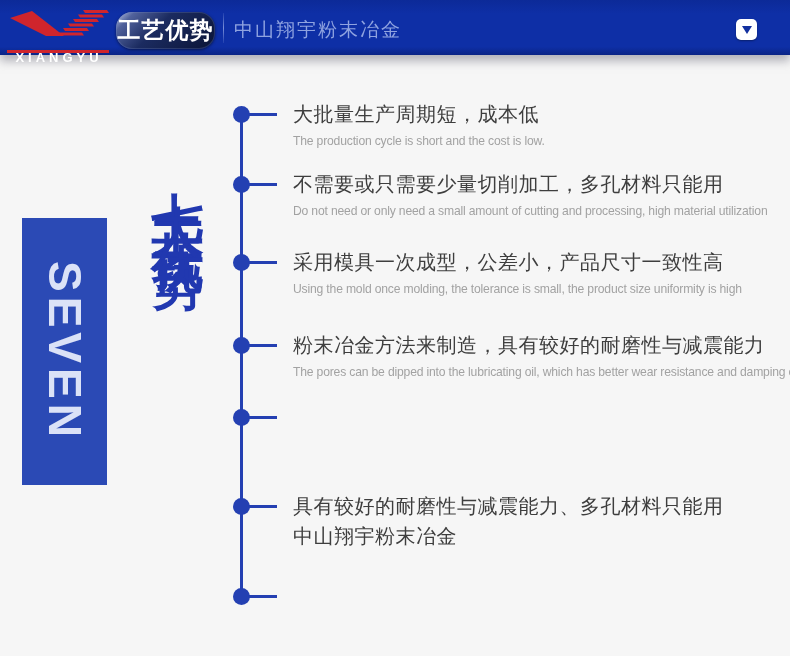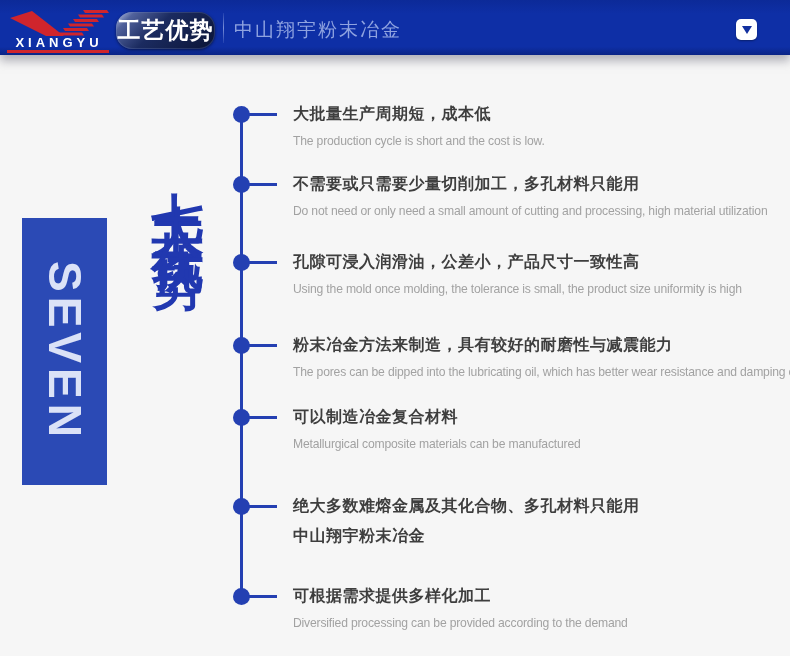--- a/index.html
+++ b/index.html
@@ -13,7 +13,7 @@
             box-shadow:0 6px 9px rgba(110,110,125,.5); z-index:5; }
   .logo { position:absolute; left:6px; top:4px; width:106px; height:48px; cursor:pointer; }
   .logo svg { position:absolute; left:2px; top:5px; }
-  .logo-text { position:absolute; left:3px; top:31px; width:100px; text-align:center;
+  .logo-text { position:absolute; left:3px; top:46px; width:100px; text-align:center;
                color:#ffffff; font-size:13px; font-weight:bold; letter-spacing:4px; }
   .logo-bar { position:absolute; left:1px; top:46px; width:102px; height:3px; background:#d0252c; }
 

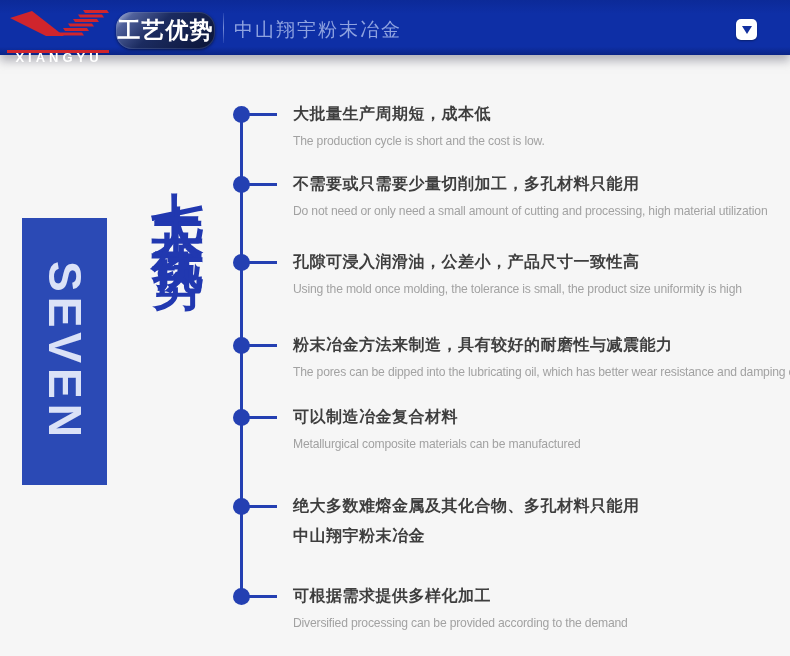--- a/index.html
+++ b/index.html
@@ -50,7 +50,7 @@
 
   
   .adv-item { position:absolute; left:293px; width:490px; }
-  .adv-title { color:#3e3e3e; font-size:16px; font-weight:bold; line-height:30px;
+  .adv-title { color:#3e3e3e; font-size:20px; font-weight:normal; line-height:30px;
                letter-spacing:.5px; white-space:nowrap; }
   .adv-title.wrap { white-space:normal; }
   .adv-sub { color:#a2a2a2; font-size:13.5px; margin-top:4px; letter-spacing:-.2px;

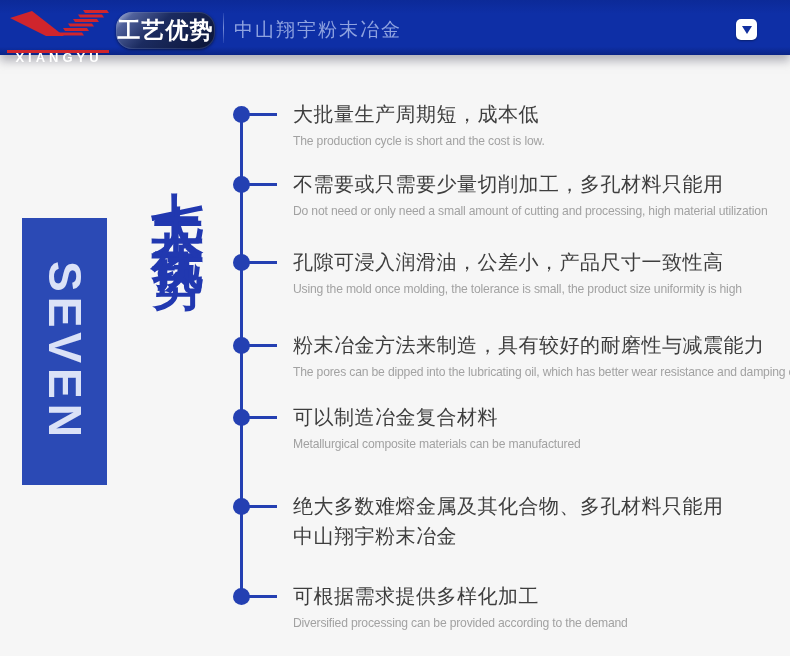--- a/index.html
+++ b/index.html
@@ -117,7 +117,7 @@
   </div>
 
   <div class="adv-item" style="top:247px">
-    <div class="adv-title">孔隙可浸入润滑油，公差小，产品尺寸一致性高</div>
+    <div class="adv-title">采用模具一次成型，公差小，产品尺寸一致性高</div>
     <div class="adv-sub">Using the mold once molding, the tolerance is small, the product size uniformity is high</div>
   </div>
 

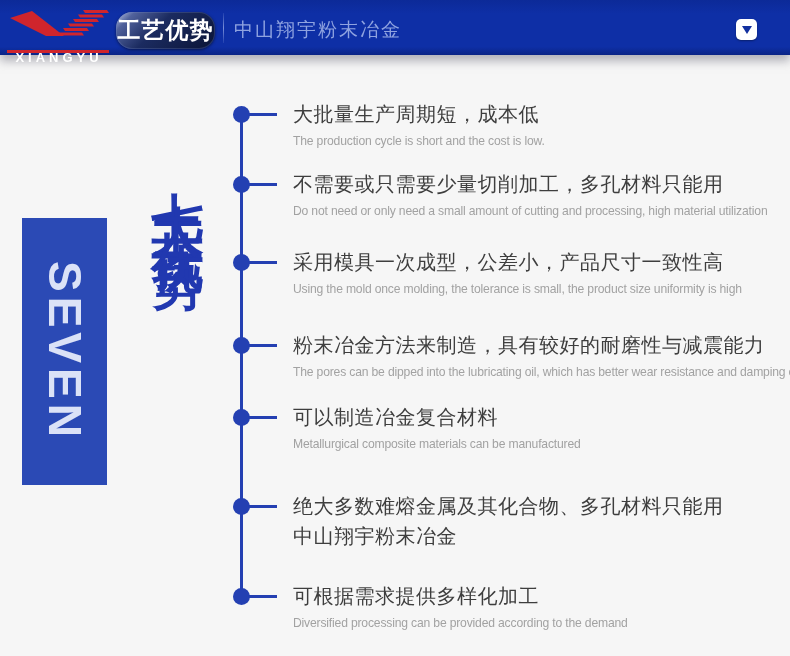--- a/index.html
+++ b/index.html
@@ -126,10 +126,6 @@
     <div class="adv-sub">The pores can be dipped into the lubricating oil, which has better wear resistance and damping capacity.</div>
   </div>
 
-  <div class="adv-item" style="top:402px">
-    <div class="adv-title">可以制造冶金复合材料</div>
-    <div class="adv-sub">Metallurgical composite materials can be manufactured</div>
-  </div>
 
   <div class="adv-item" style="top:491px">
     <div class="adv-title wrap">绝大多数难熔金属及其化合物、多孔材料只能用</div>

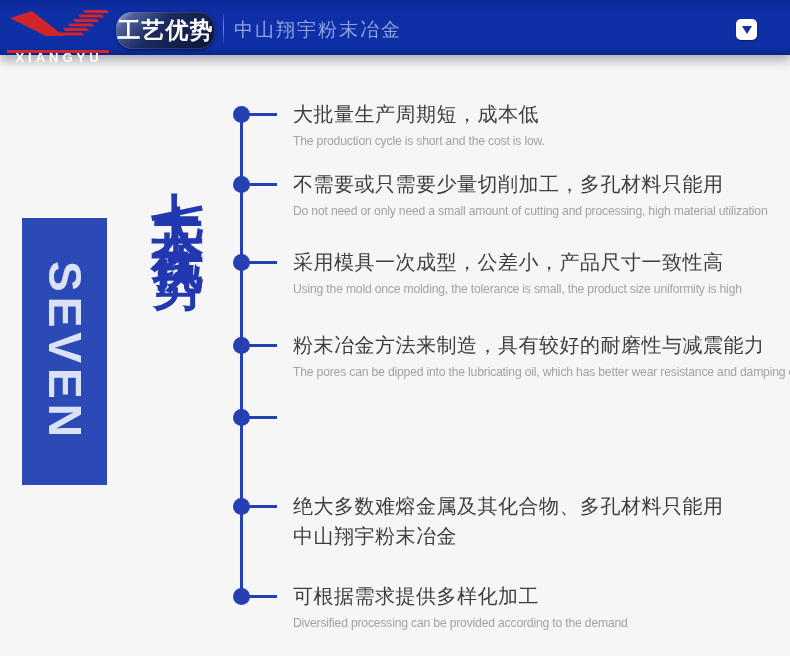--- a/index.html
+++ b/index.html
@@ -128,7 +128,7 @@
 
 
   <div class="adv-item" style="top:491px">
-    <div class="adv-title wrap">绝大多数难熔金属及其化合物、多孔材料只能用</div>
+    <div class="adv-title wrap">具有较好的耐磨性与减震能力、多孔材料只能用</div>
     <div class="adv-title wrap">中山翔宇粉末冶金</div>
   </div>
 

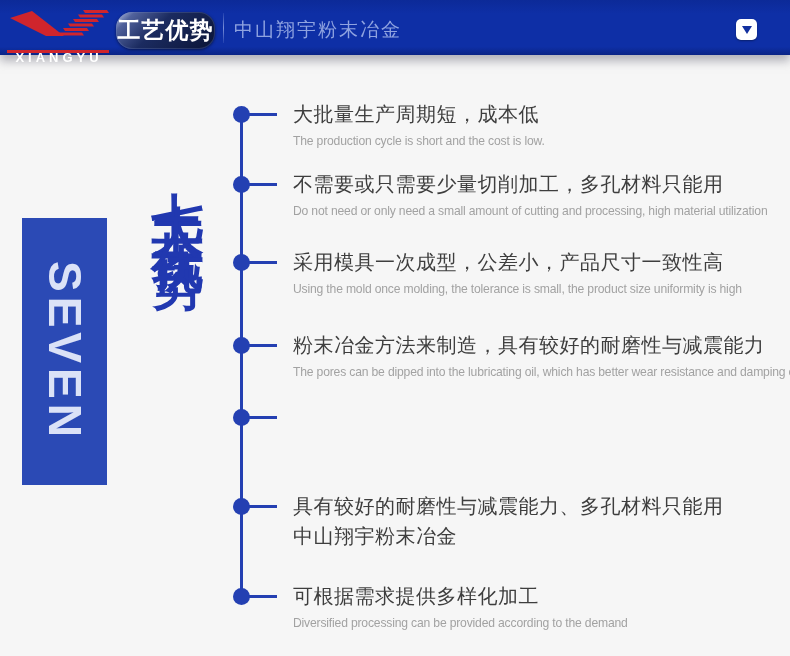--- a/index.html
+++ b/index.html
@@ -132,10 +132,6 @@
     <div class="adv-title wrap">中山翔宇粉末冶金</div>
   </div>
 
-  <div class="adv-item" style="top:581px">
-    <div class="adv-title">可根据需求提供多样化加工</div>
-    <div class="adv-sub">Diversified processing can be provided according to the demand</div>
-  </div>
 
 </div>
 

